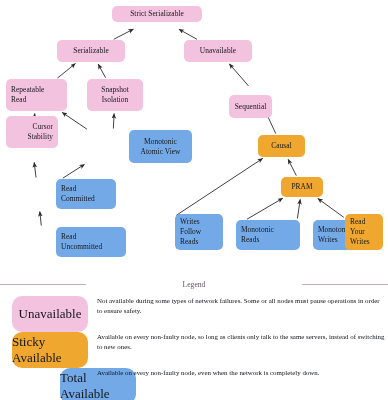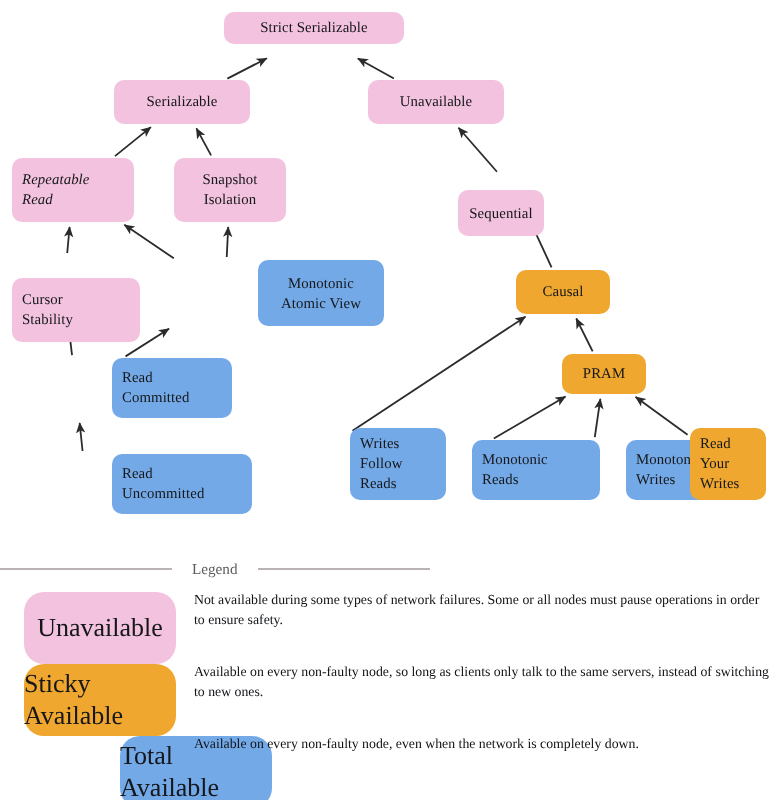--- a/index.html
+++ b/index.html
@@ -141,7 +141,7 @@
       <div class="node pink center" style="left: 184px; top: 40px; width: 68px; height: 22px;">
         <span>Unavailable</span>
       </div>
-      <div class="node pink left" style="left: 6px; top: 79px; width: 61px; height: 32px; font-style: italic;">
+      <div class="node pink left" style="left: 6px; top: 79px; width: 61px; height: 32px;">
         <span>Repeatable</span>
         <span>Read</span>
       </div>

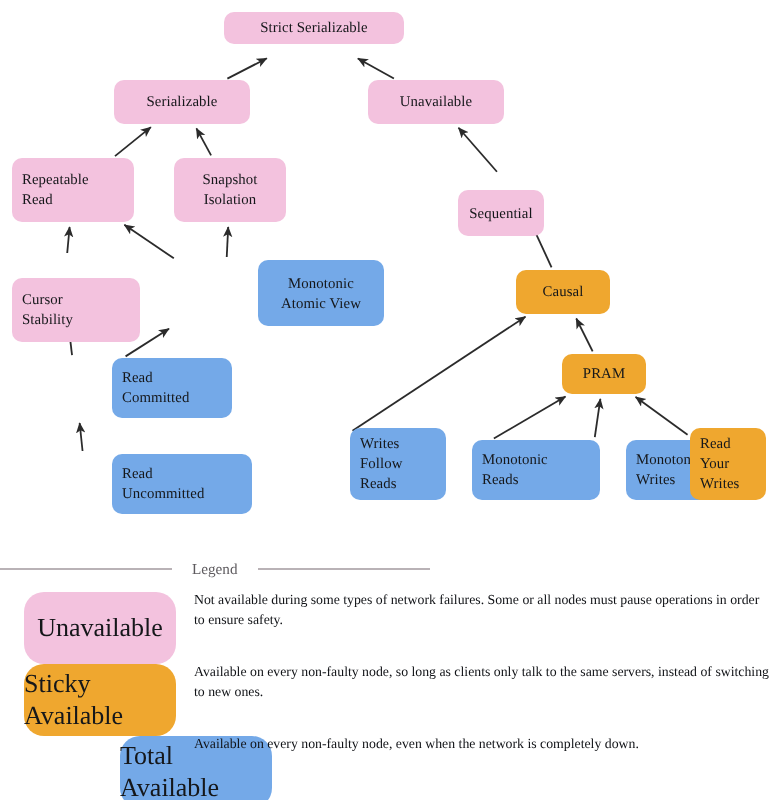--- a/index.html
+++ b/index.html
@@ -152,7 +152,7 @@
       <div class="node pink center" style="left: 229px; top: 95px; width: 43px; height: 23px;">
         <span>Sequential</span>
       </div>
-      <div class="node pink left" style="left: 6px; top: 139px; width: 64px; height: 32px;">
+      <div class="node pink left" style="left: 6px; top: 116px; width: 52px; height: 32px; align-items: flex-end;">
         <span>Cursor</span>
         <span>Stability</span>
       </div>

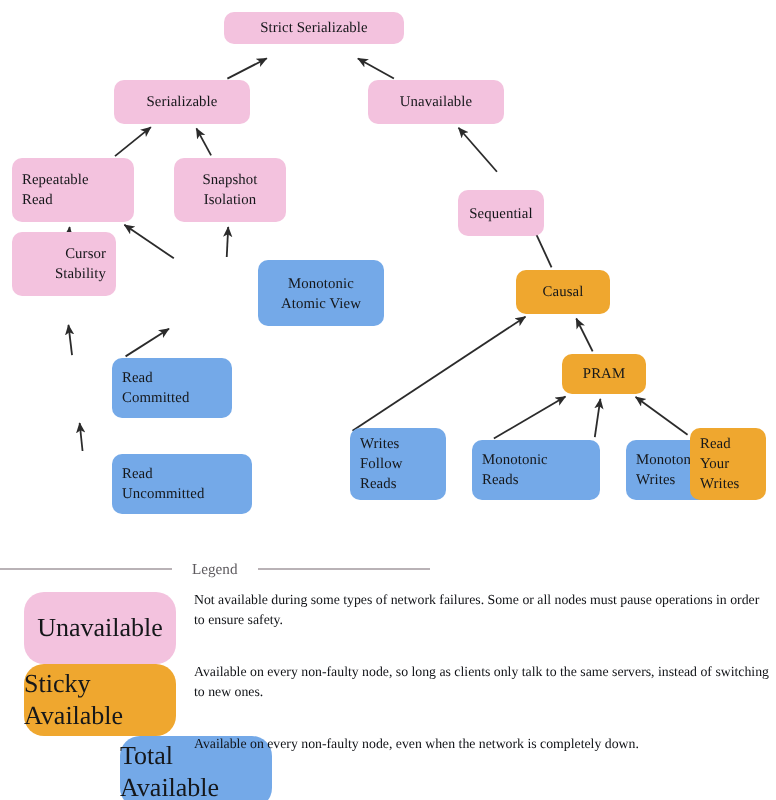--- a/index.html
+++ b/index.html
@@ -57,7 +57,7 @@
     height: 16px;
     display: flex;
     align-items: center;
-    justify-content: flex-start;
+    justify-content: space-between;
   }
   .legend-rule {
     height: 1px;

